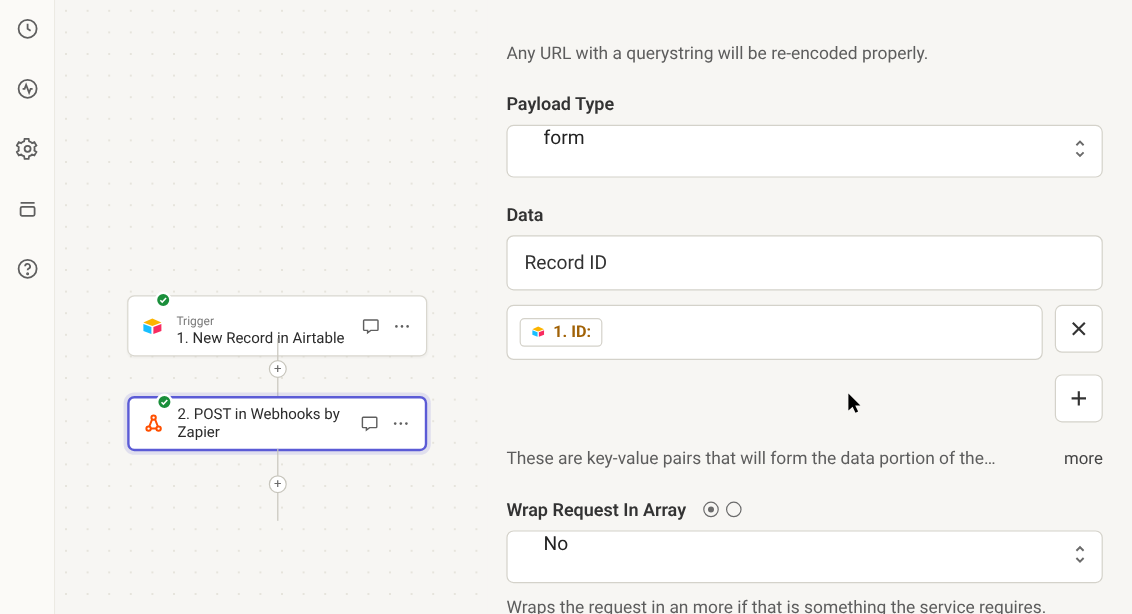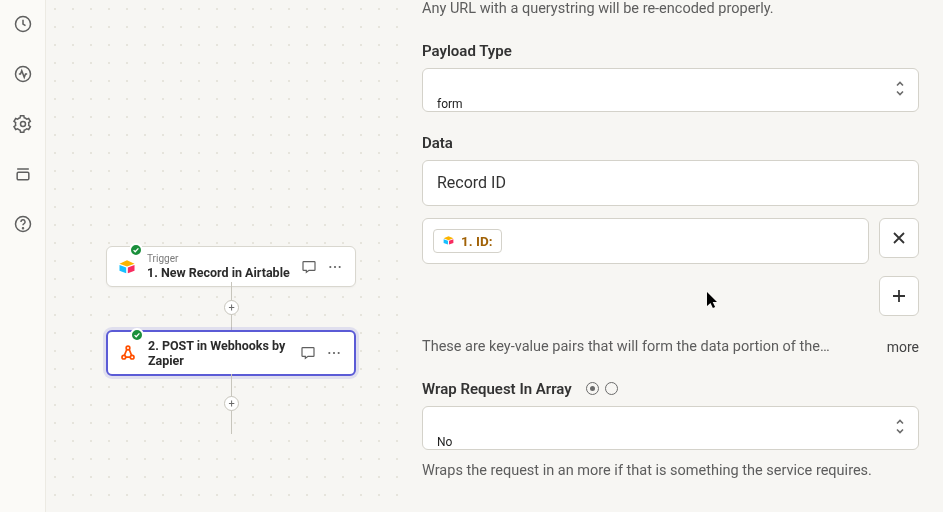--- a/index.html
+++ b/index.html
@@ -98,6 +98,7 @@
     font-size:14.5px;
     color:#3a3a3a;
     position:relative;
+    margin-top:36px;
   }
   .helper { color:#5d5d5d; font-size:14.5px; line-height:1.5; }
   .label  { font-weight:600; color:#333; margin-top:22px; margin-bottom:8px; display:flex; align-items:center; gap:8px; font-size:15px;}

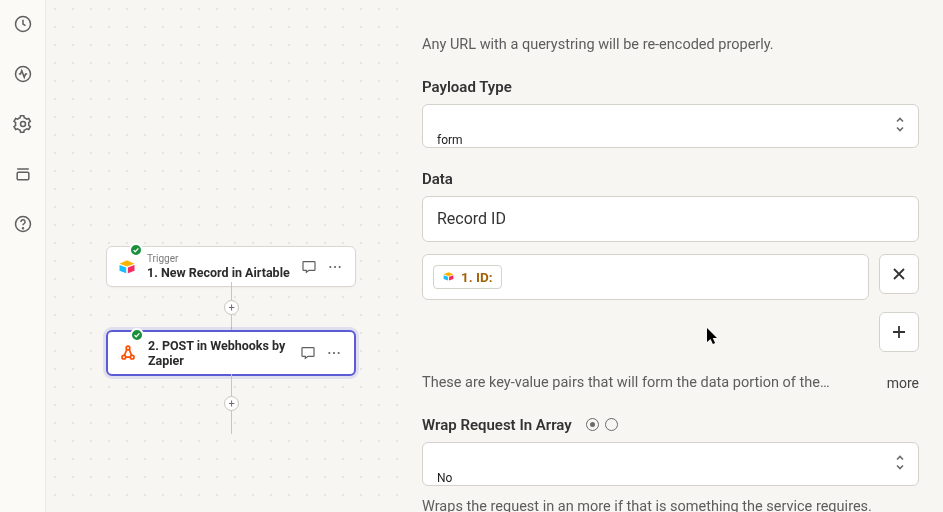--- a/index.html
+++ b/index.html
@@ -105,8 +105,8 @@
   .select {
     width:100%; height:44px; background:#fff;
     border:1px solid #d4d2ca; border-radius:6px;
-    padding:0 40px 0 14px; font-size:12px; color:#222;
-    display:flex; align-items:flex-end; position:relative; cursor:pointer;
+    padding:0 40px 0 30px; font-size:16px; color:#222;
+    display:flex; align-items:flex-start; position:relative; cursor:pointer;
   }
   .select .updown {
     position:absolute; right:12px; top:50%; transform:translateY(-50%);

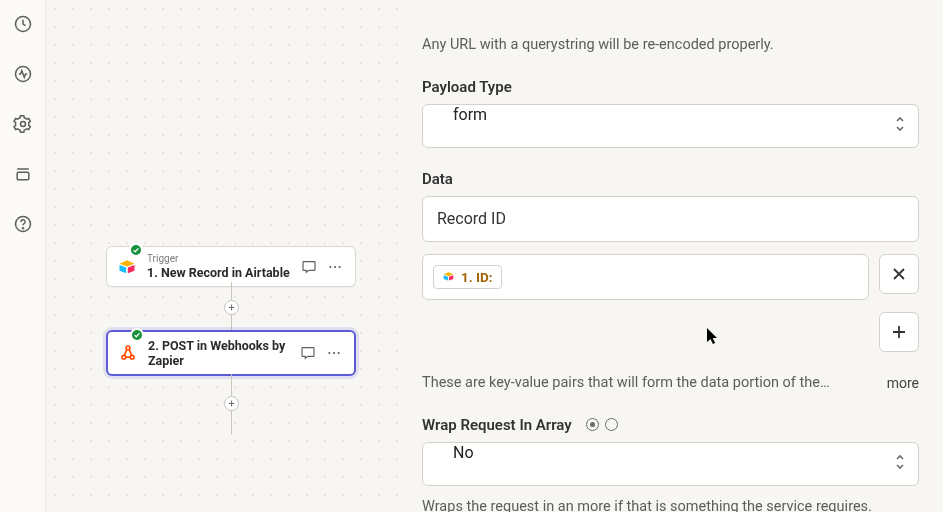--- a/index.html
+++ b/index.html
@@ -62,7 +62,7 @@
     flex: 1 1 auto; min-width: 0; padding-left: 8px;
     display:flex; flex-direction:column; line-height:1.2;
   }
-  .node-kicker { font-size: 10px; color:#7a7a7a; }
+  .node-kicker { font-size: 10px; color:#7a7a7a;margin-top:10px; }
   .node-title  { font-size: 12.5px; color:#2b2b2b; font-weight: 700; }
   .node-actions {
     display:flex; gap:2px; align-items:center; padding-left:4px;

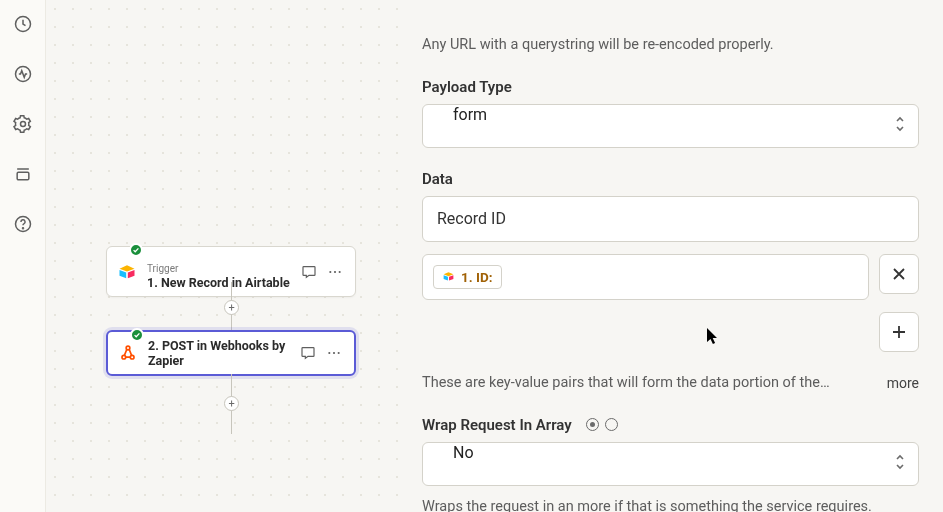--- a/index.html
+++ b/index.html
@@ -63,7 +63,7 @@
     display:flex; flex-direction:column; line-height:1.2;
   }
   .node-kicker { font-size: 10px; color:#7a7a7a;margin-top:10px; }
-  .node-title  { font-size: 12.5px; color:#2b2b2b; font-weight: 700; }
+  .node-title  { font-size: 12.5px; color:#2b2b2b; font-weight: 400; }
   .node-actions {
     display:flex; gap:2px; align-items:center; padding-left:4px;
   }

